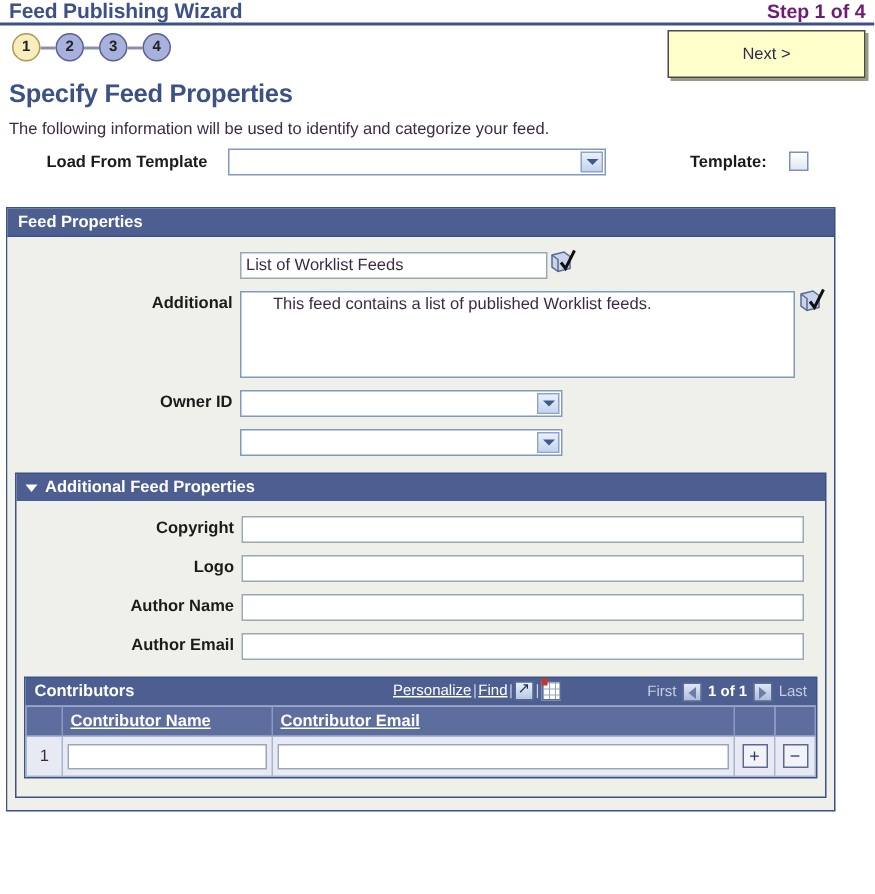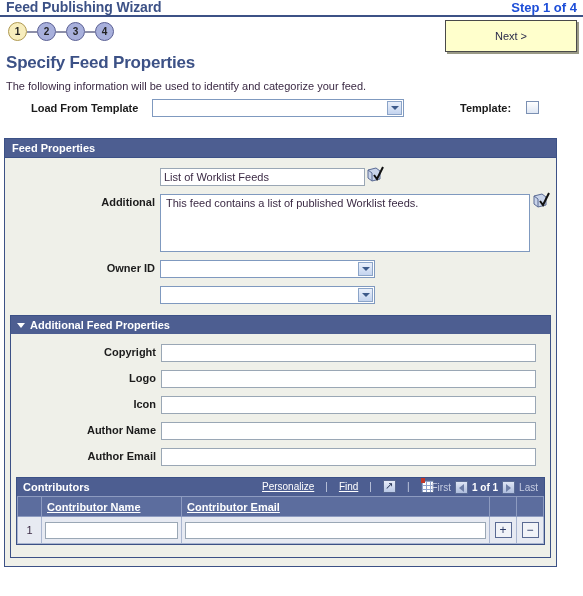--- a/index.html
+++ b/index.html
@@ -42,7 +42,7 @@
     top: 0px;
     font-size: 13px;
     font-weight: bold;
-    color: #1d4ed8;
+    color: #701a75;
     white-space: nowrap;
   }
 

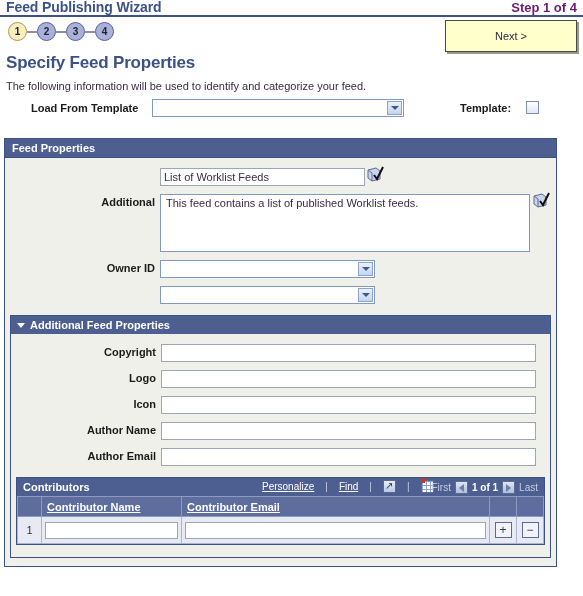--- a/index.html
+++ b/index.html
@@ -239,7 +239,7 @@
     font-family: "Liberation Sans", sans-serif;
     font-size: 11px;
     color: #3b2a44;
-    padding: 2px 5px;
+    padding: 2px 21px;
     resize: none;
     outline: none;
     overflow: hidden;

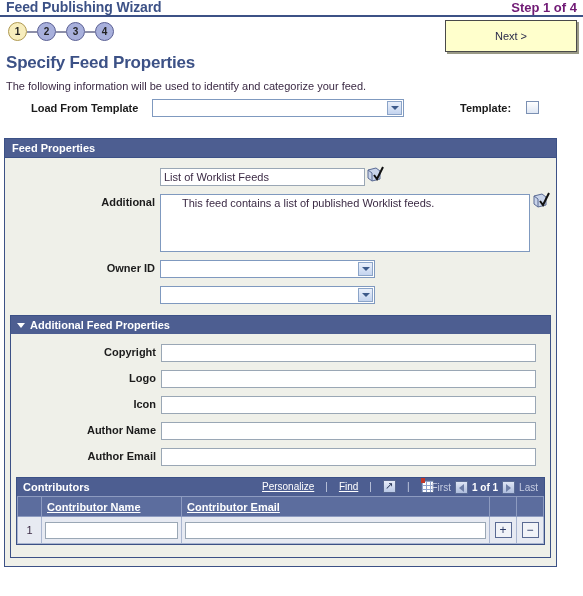--- a/index.html
+++ b/index.html
@@ -561,10 +561,6 @@
           <input class="ps-input wide-input" type="text" value="" style="">
         </div>
 
-        <div class="frow">
-          <div class="flabel" id="icon-label">Icon</div>
-          <input class="ps-input wide-input" type="text" value="" style="">
-        </div>
 
         <div class="frow">
           <div class="flabel" id="authorname-label">Author Name</div>

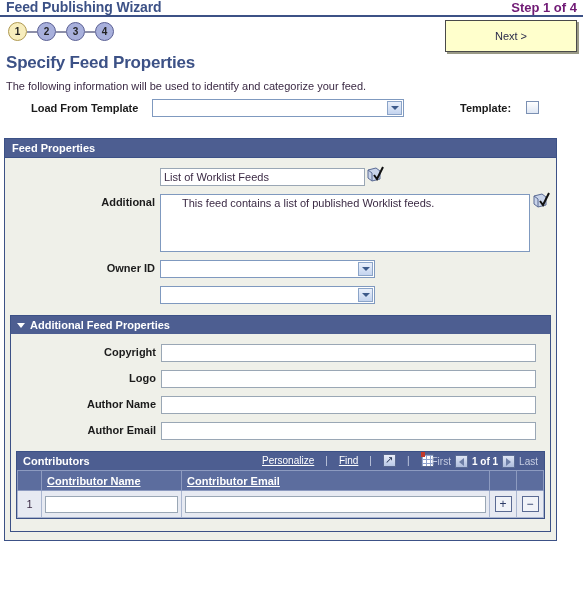--- a/index.html
+++ b/index.html
@@ -322,7 +322,7 @@
     top: 2px;
     display: flex;
     align-items: center;
-    gap: 11px;
+    gap: 1px;
     font-size: 10px;
     color: #ffffff;
   }

